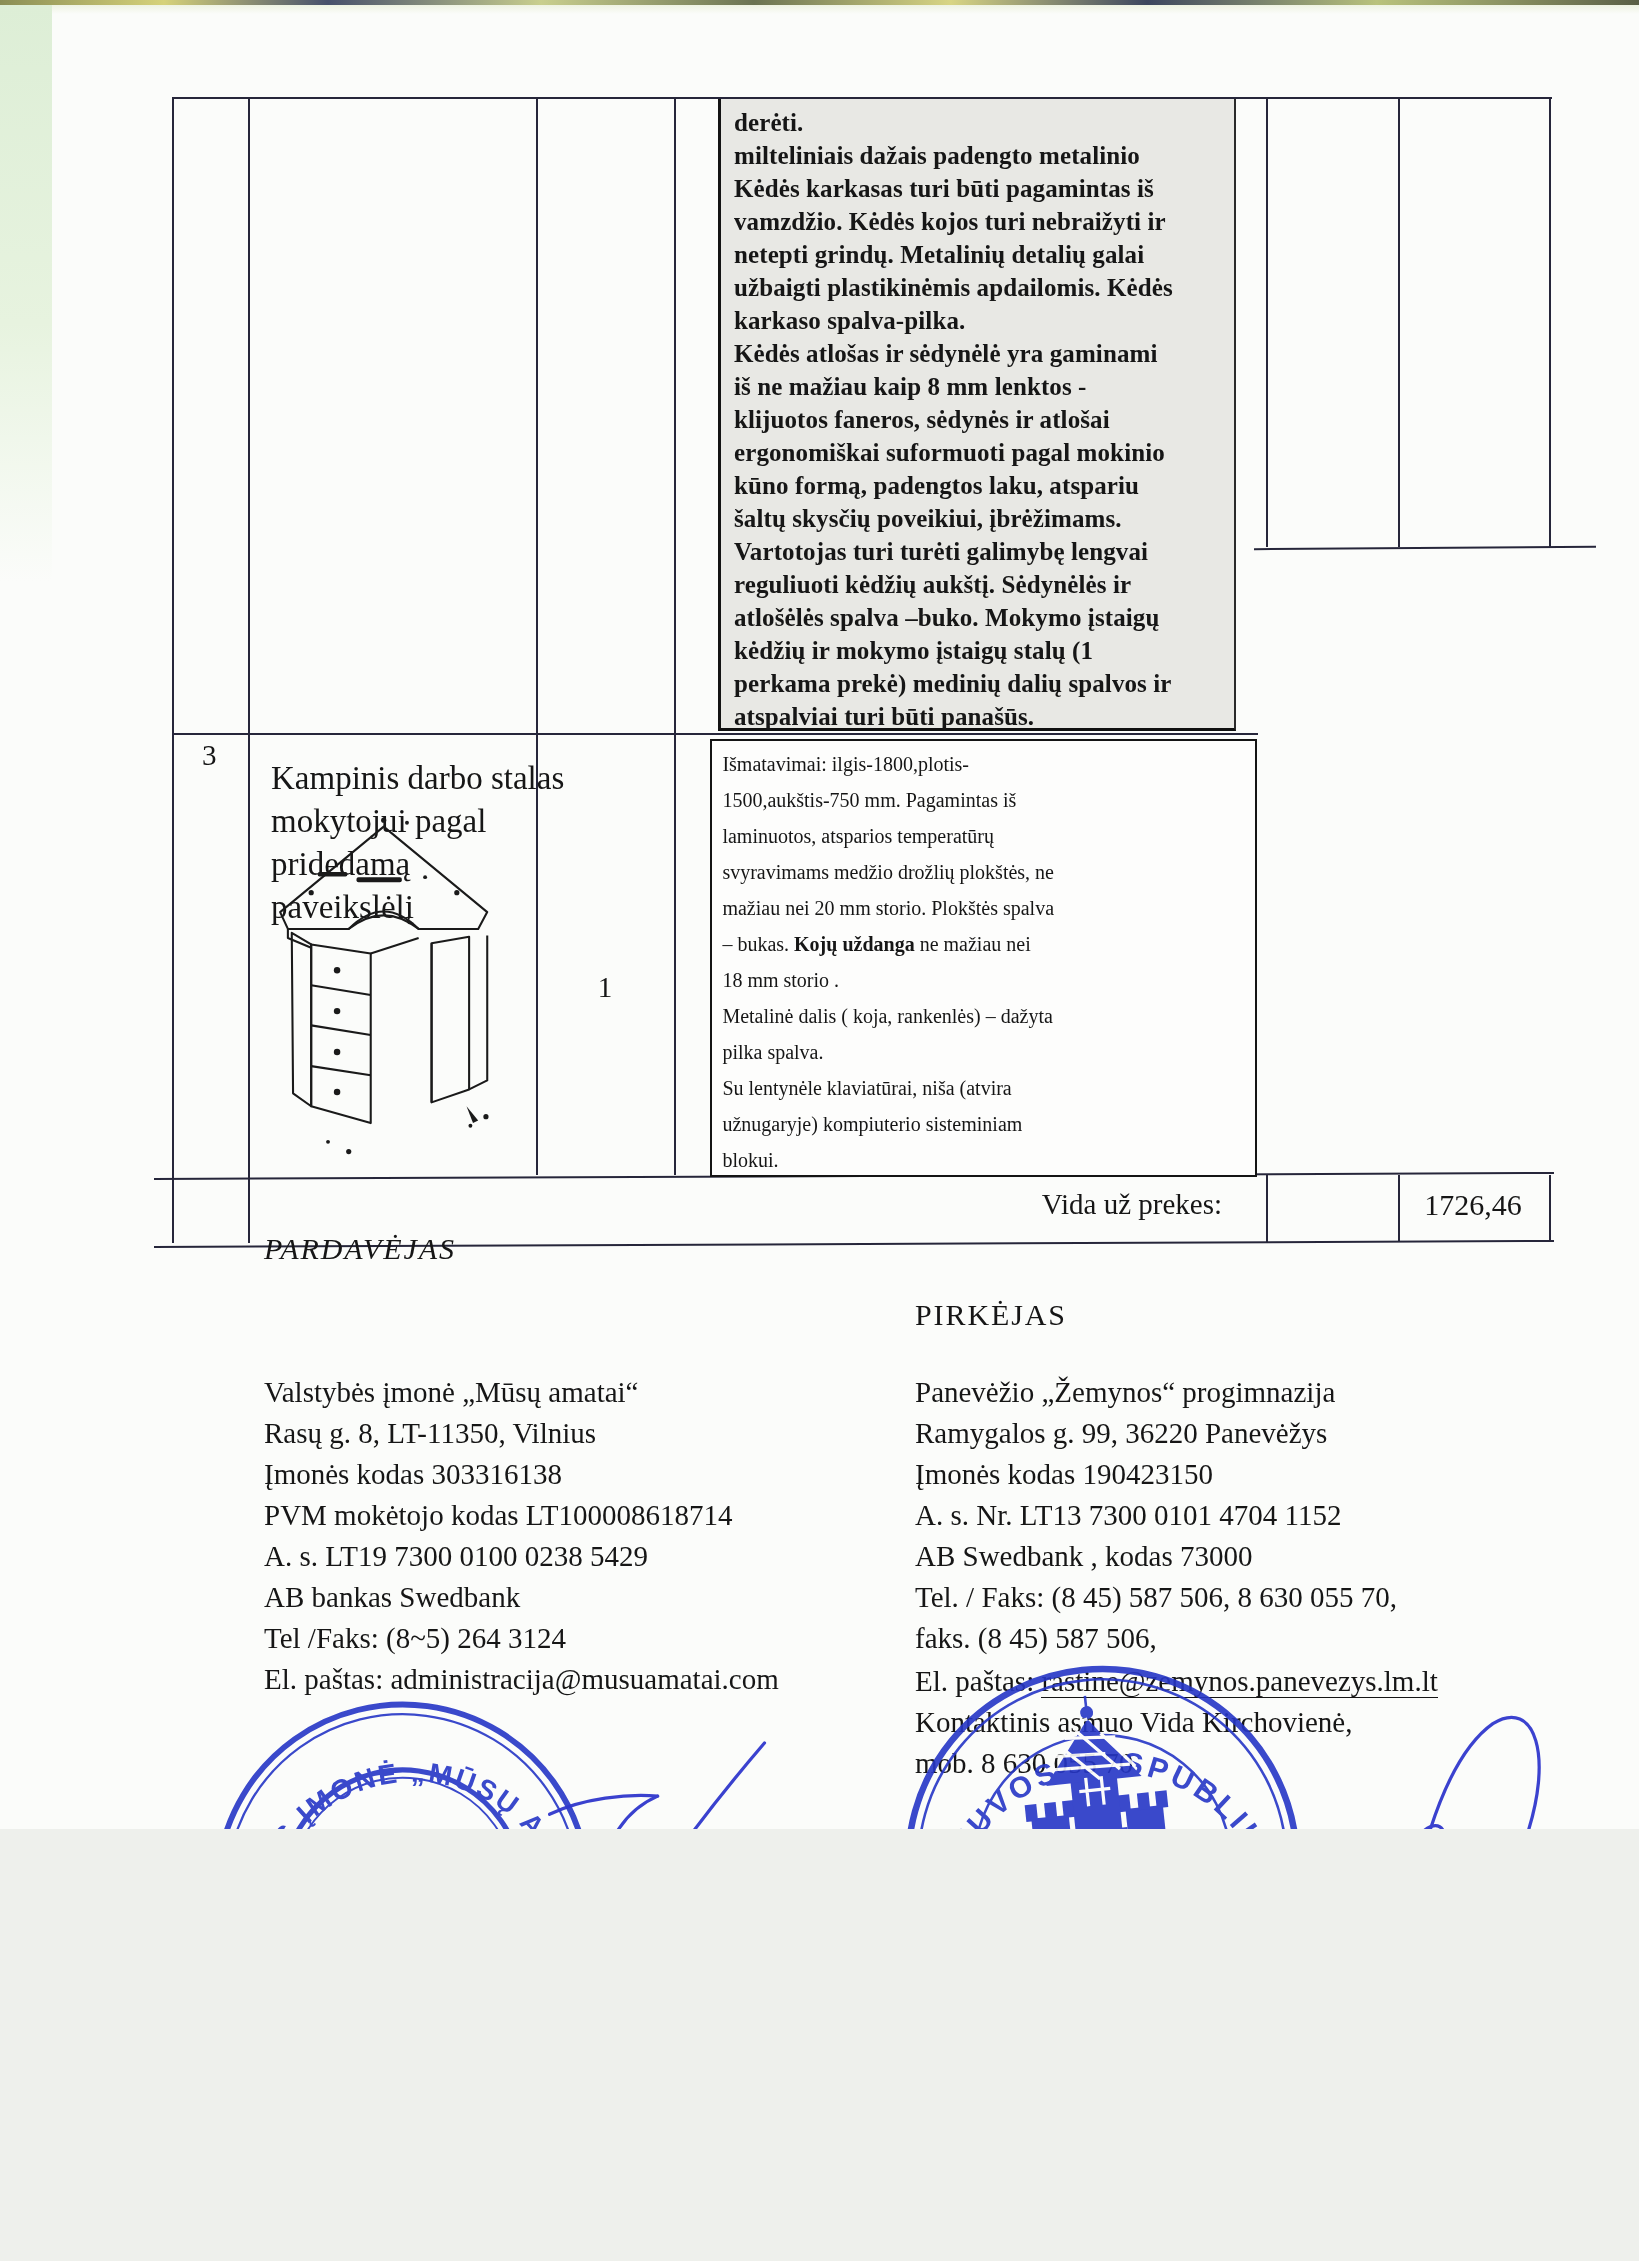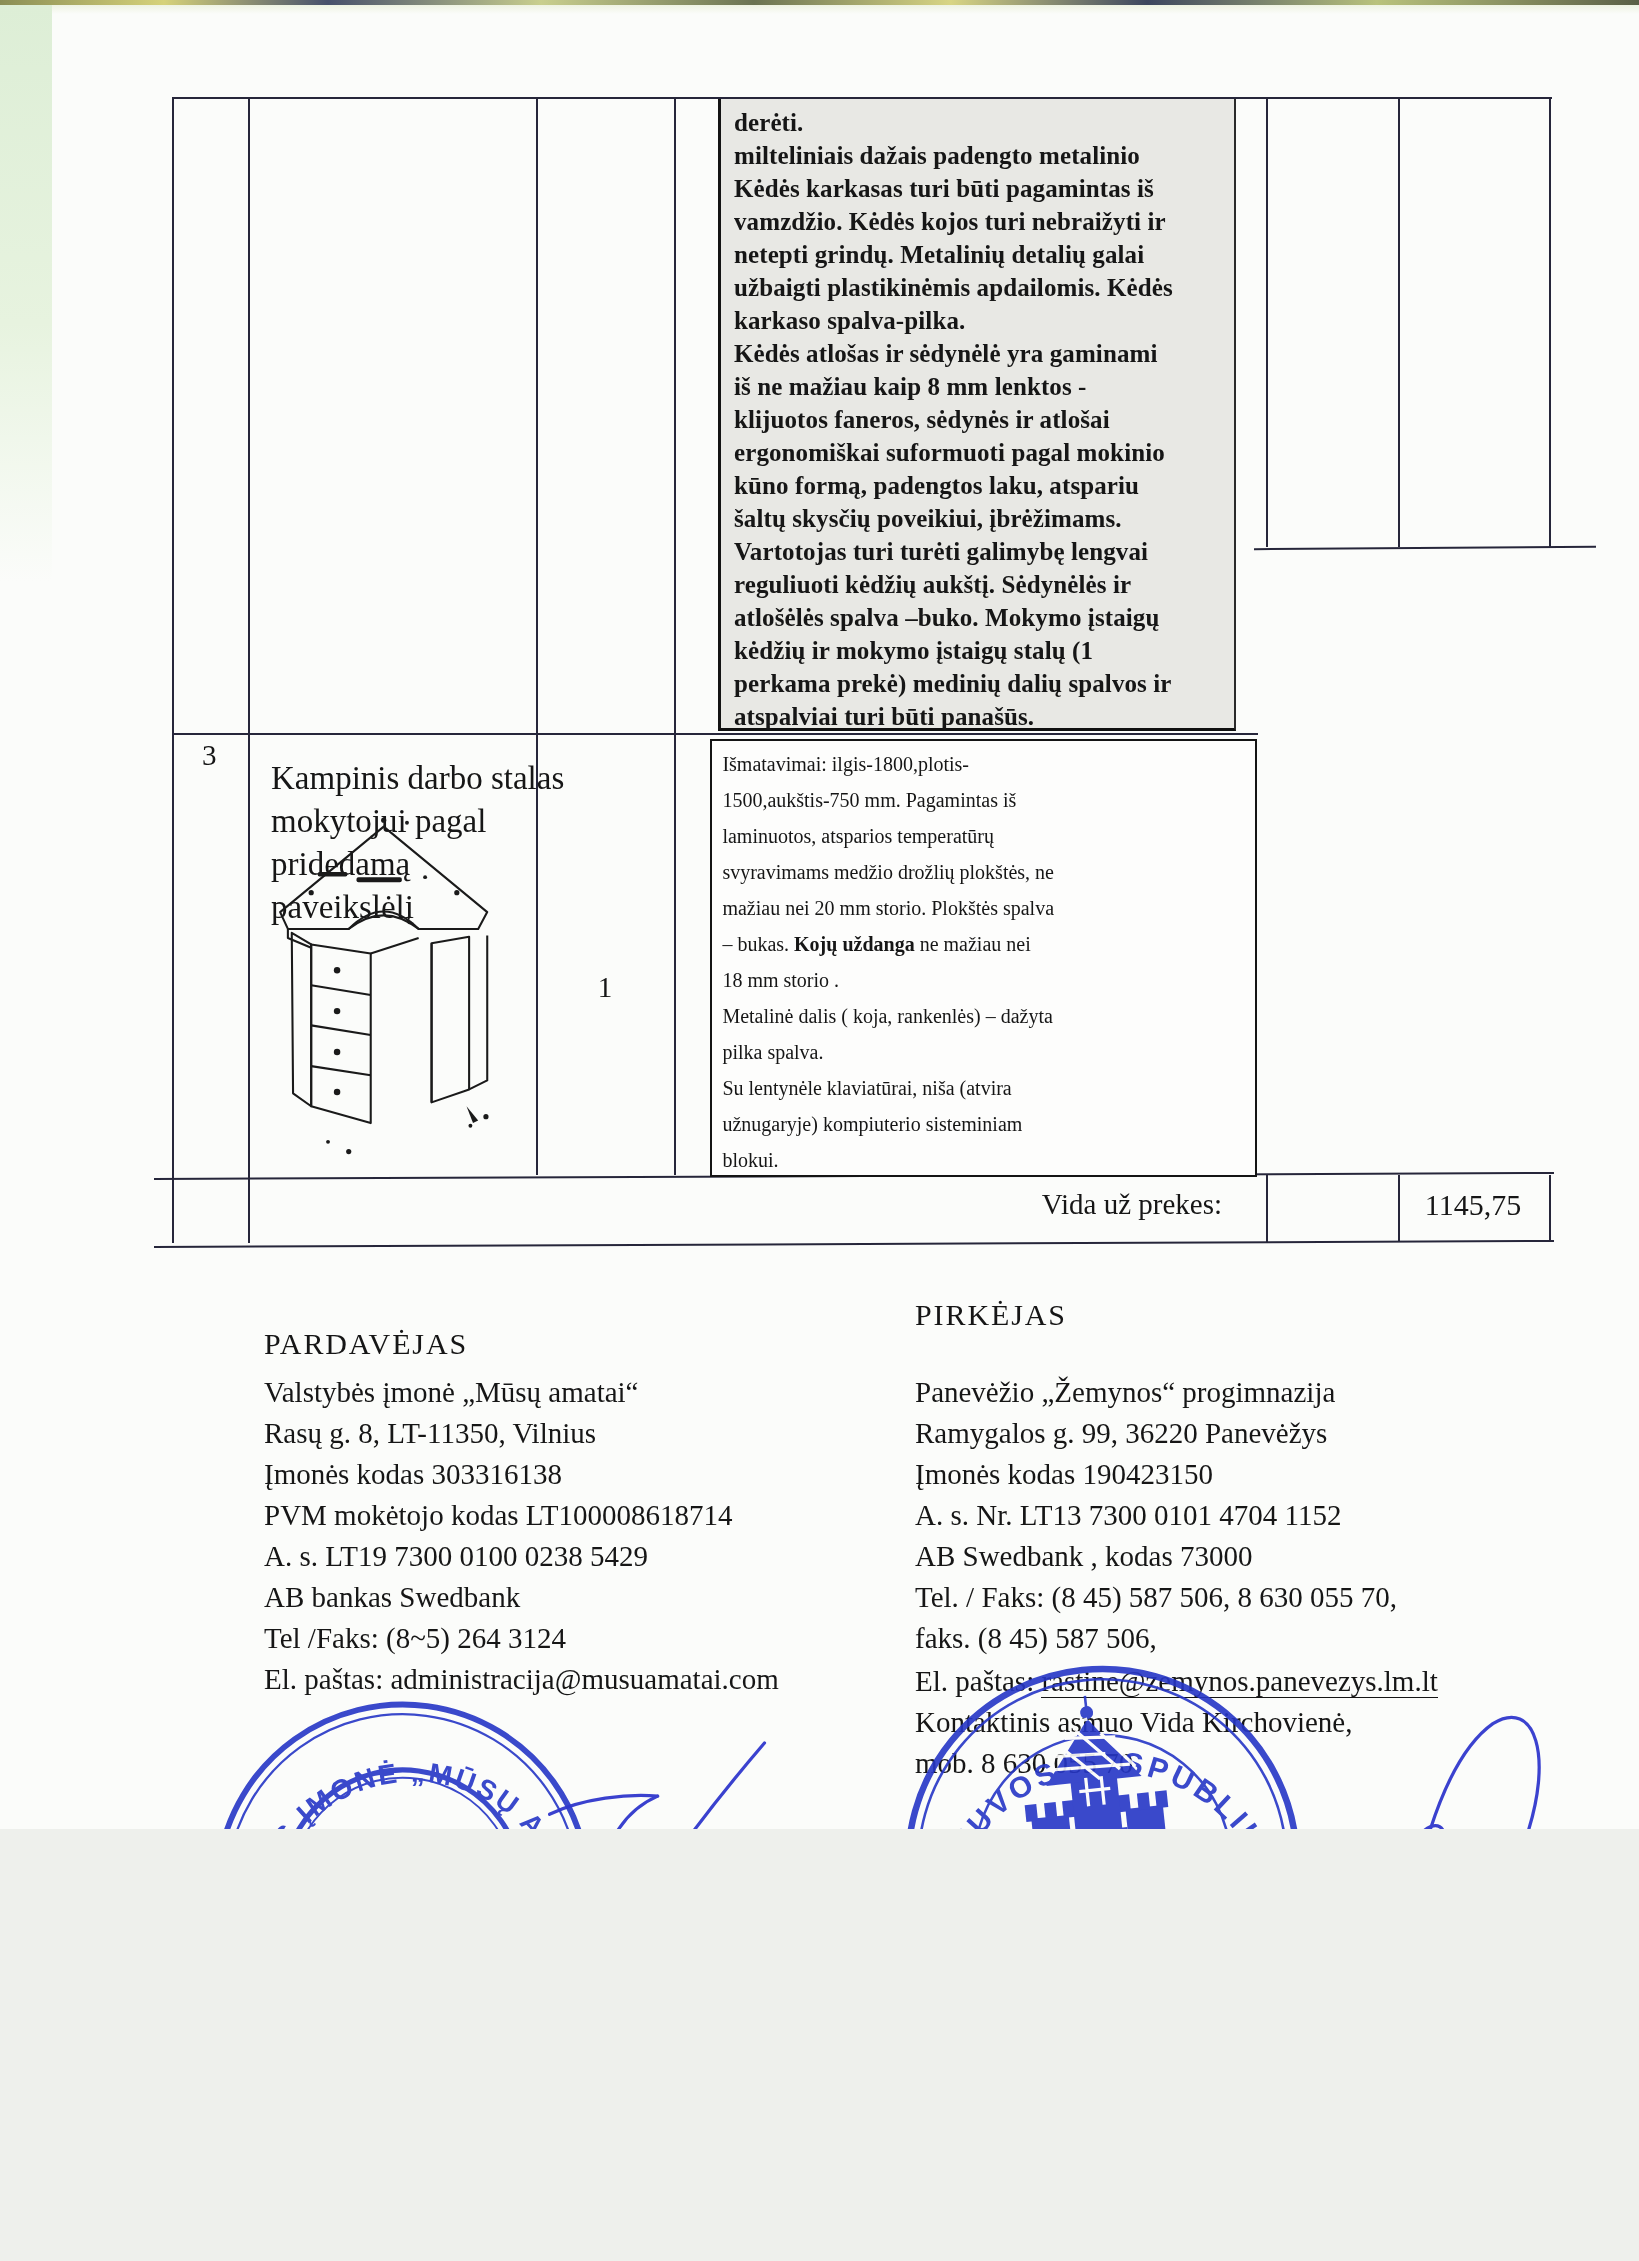--- a/index.html
+++ b/index.html
@@ -153,7 +153,7 @@
   </div>
 
   <div class="abs totlabel">Vida už prekes:</div>
-  <div class="abs totvalue">1145,75</div>
+  <div class="abs totvalue">1726,46</div>
 
   <div class="abs heading" style="left:264px;top:1327px;">PARDAVĖJAS</div>
   <div class="abs info" style="left:264px;top:1372px;">

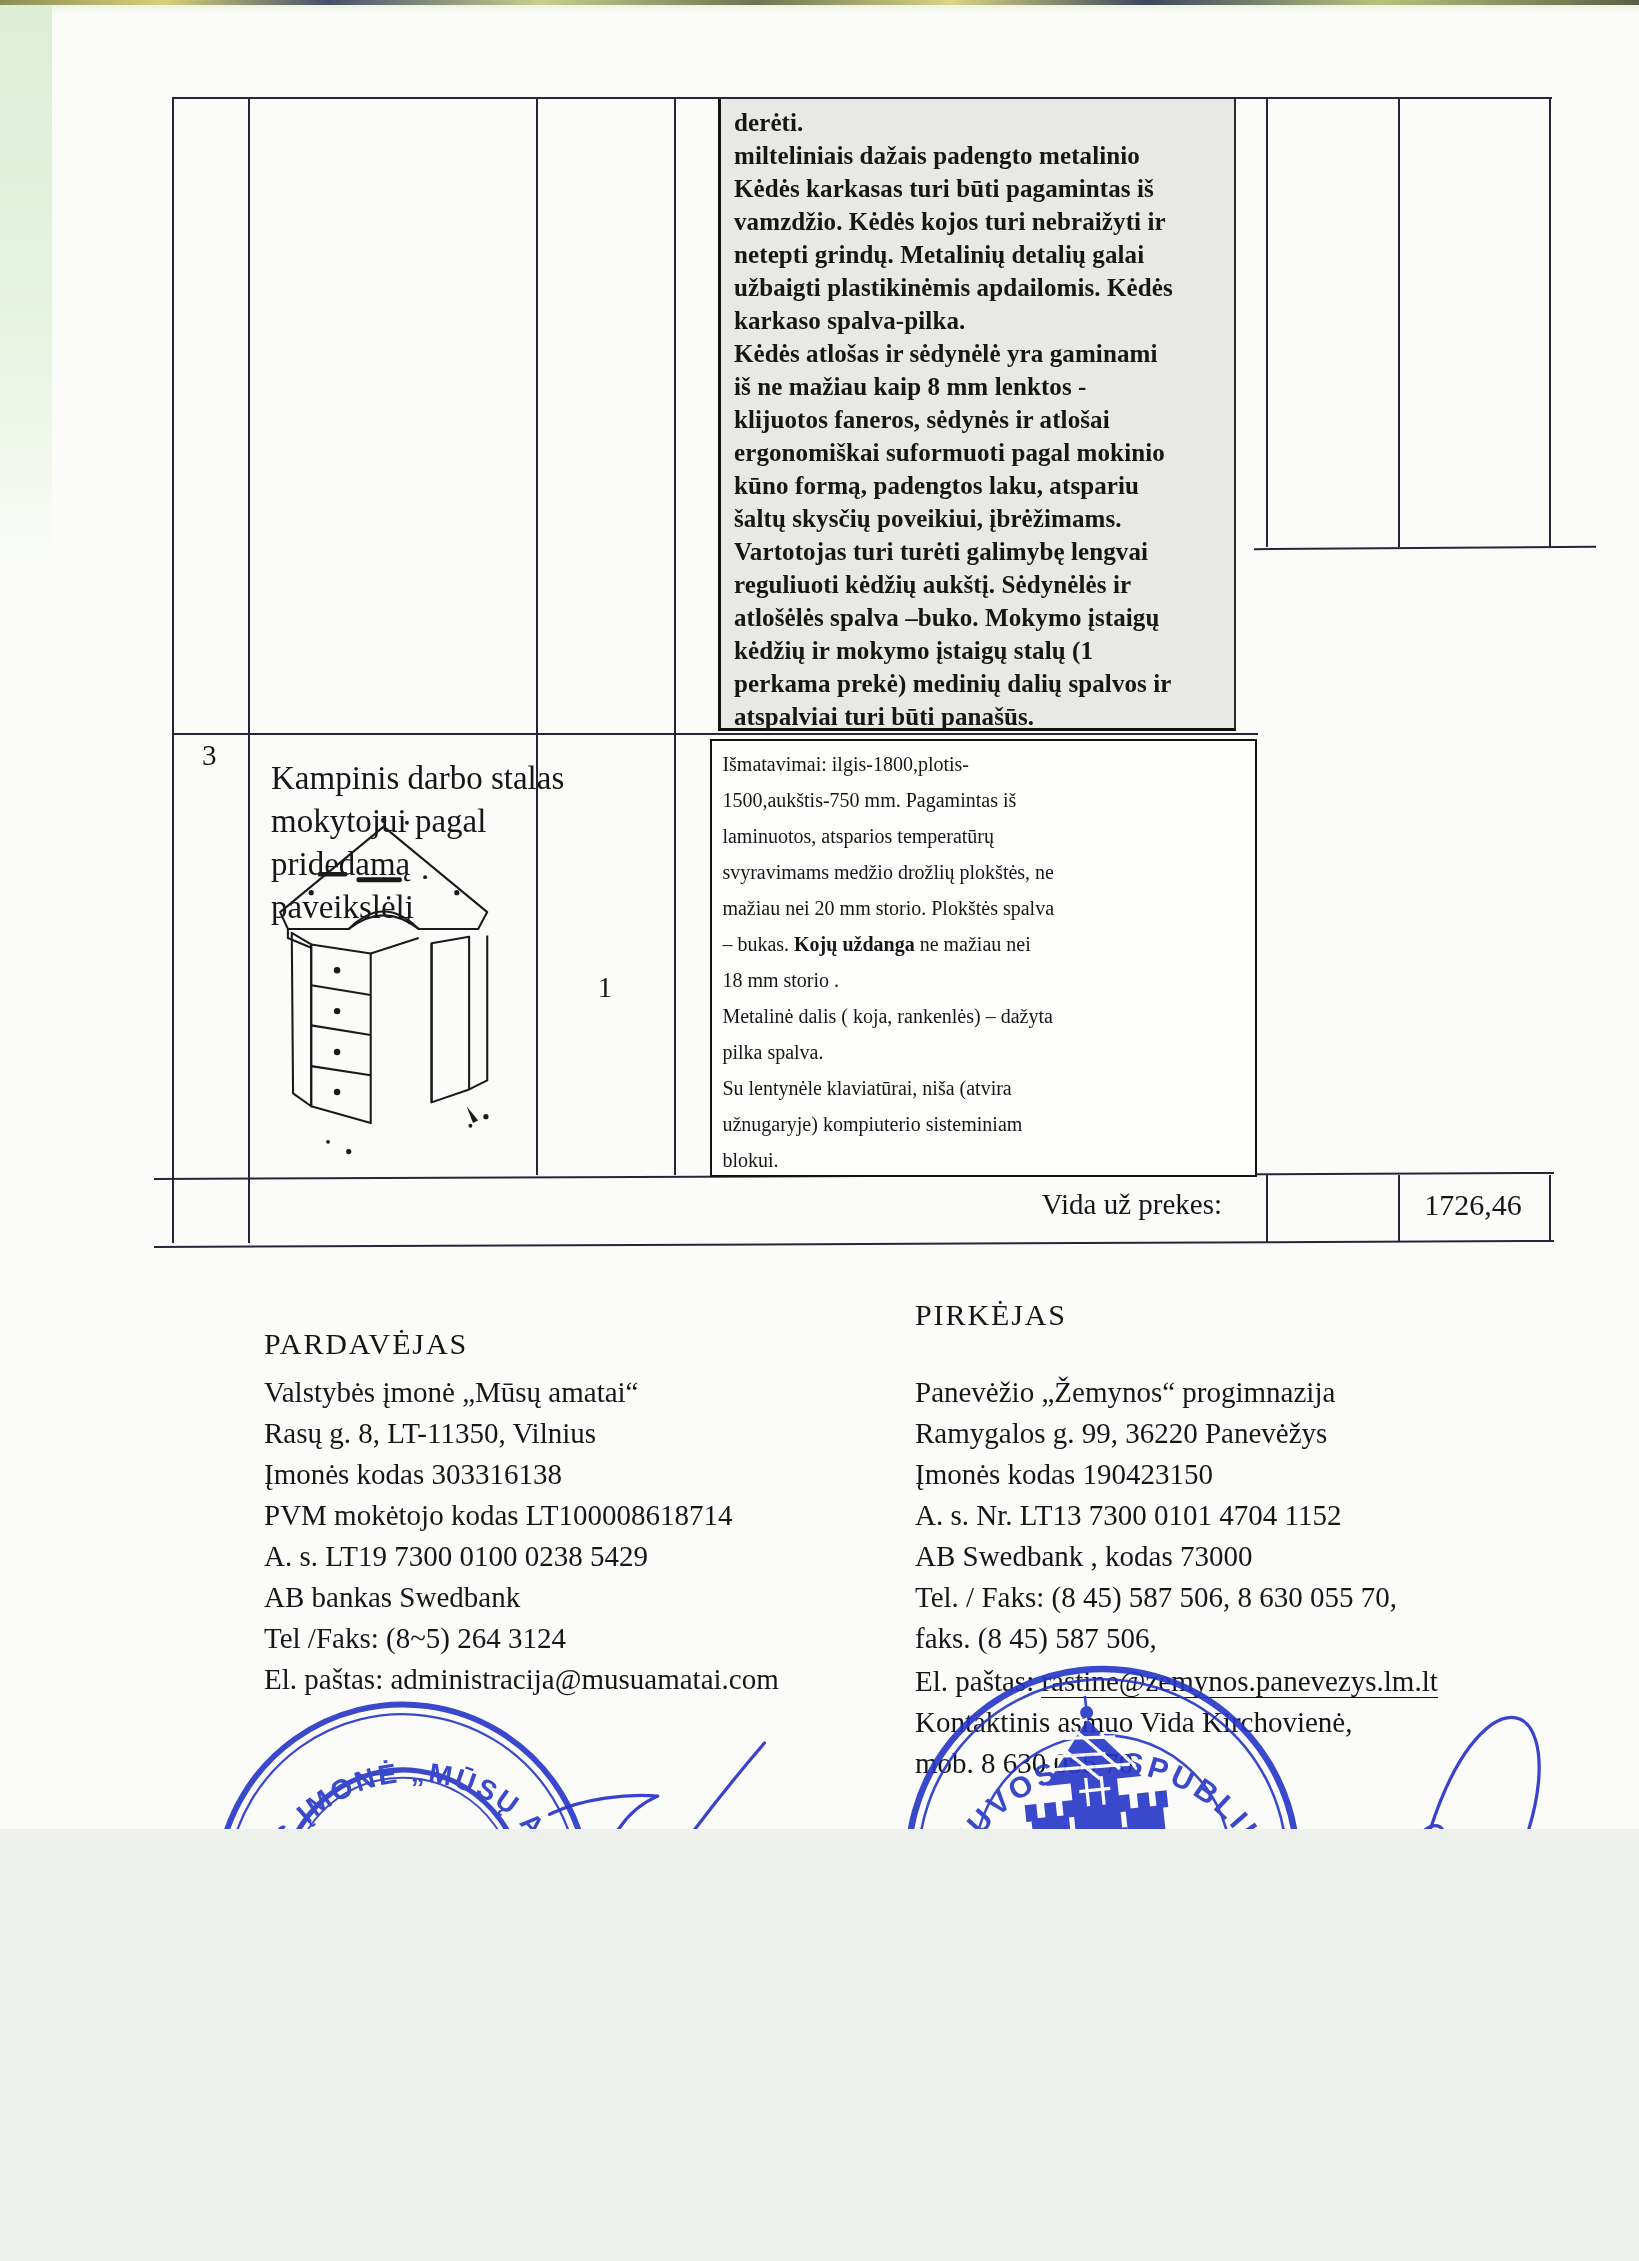--- a/index.html
+++ b/index.html
@@ -155,7 +155,7 @@
   <div class="abs totlabel">Vida už prekes:</div>
   <div class="abs totvalue">1726,46</div>
 
-  <div class="abs heading" style="left:264px;top:1327px;">PARDAVĖJAS</div>
+  <div class="abs heading" style="left:264px;top:1232px;font-style:italic;">PARDAVĖJAS</div>
   <div class="abs info" style="left:264px;top:1372px;">
       <div class="ln">Valstybės įmonė „Mūsų amatai“</div>
       <div class="ln">Rasų g. 8,  LT-11350, Vilnius</div>

